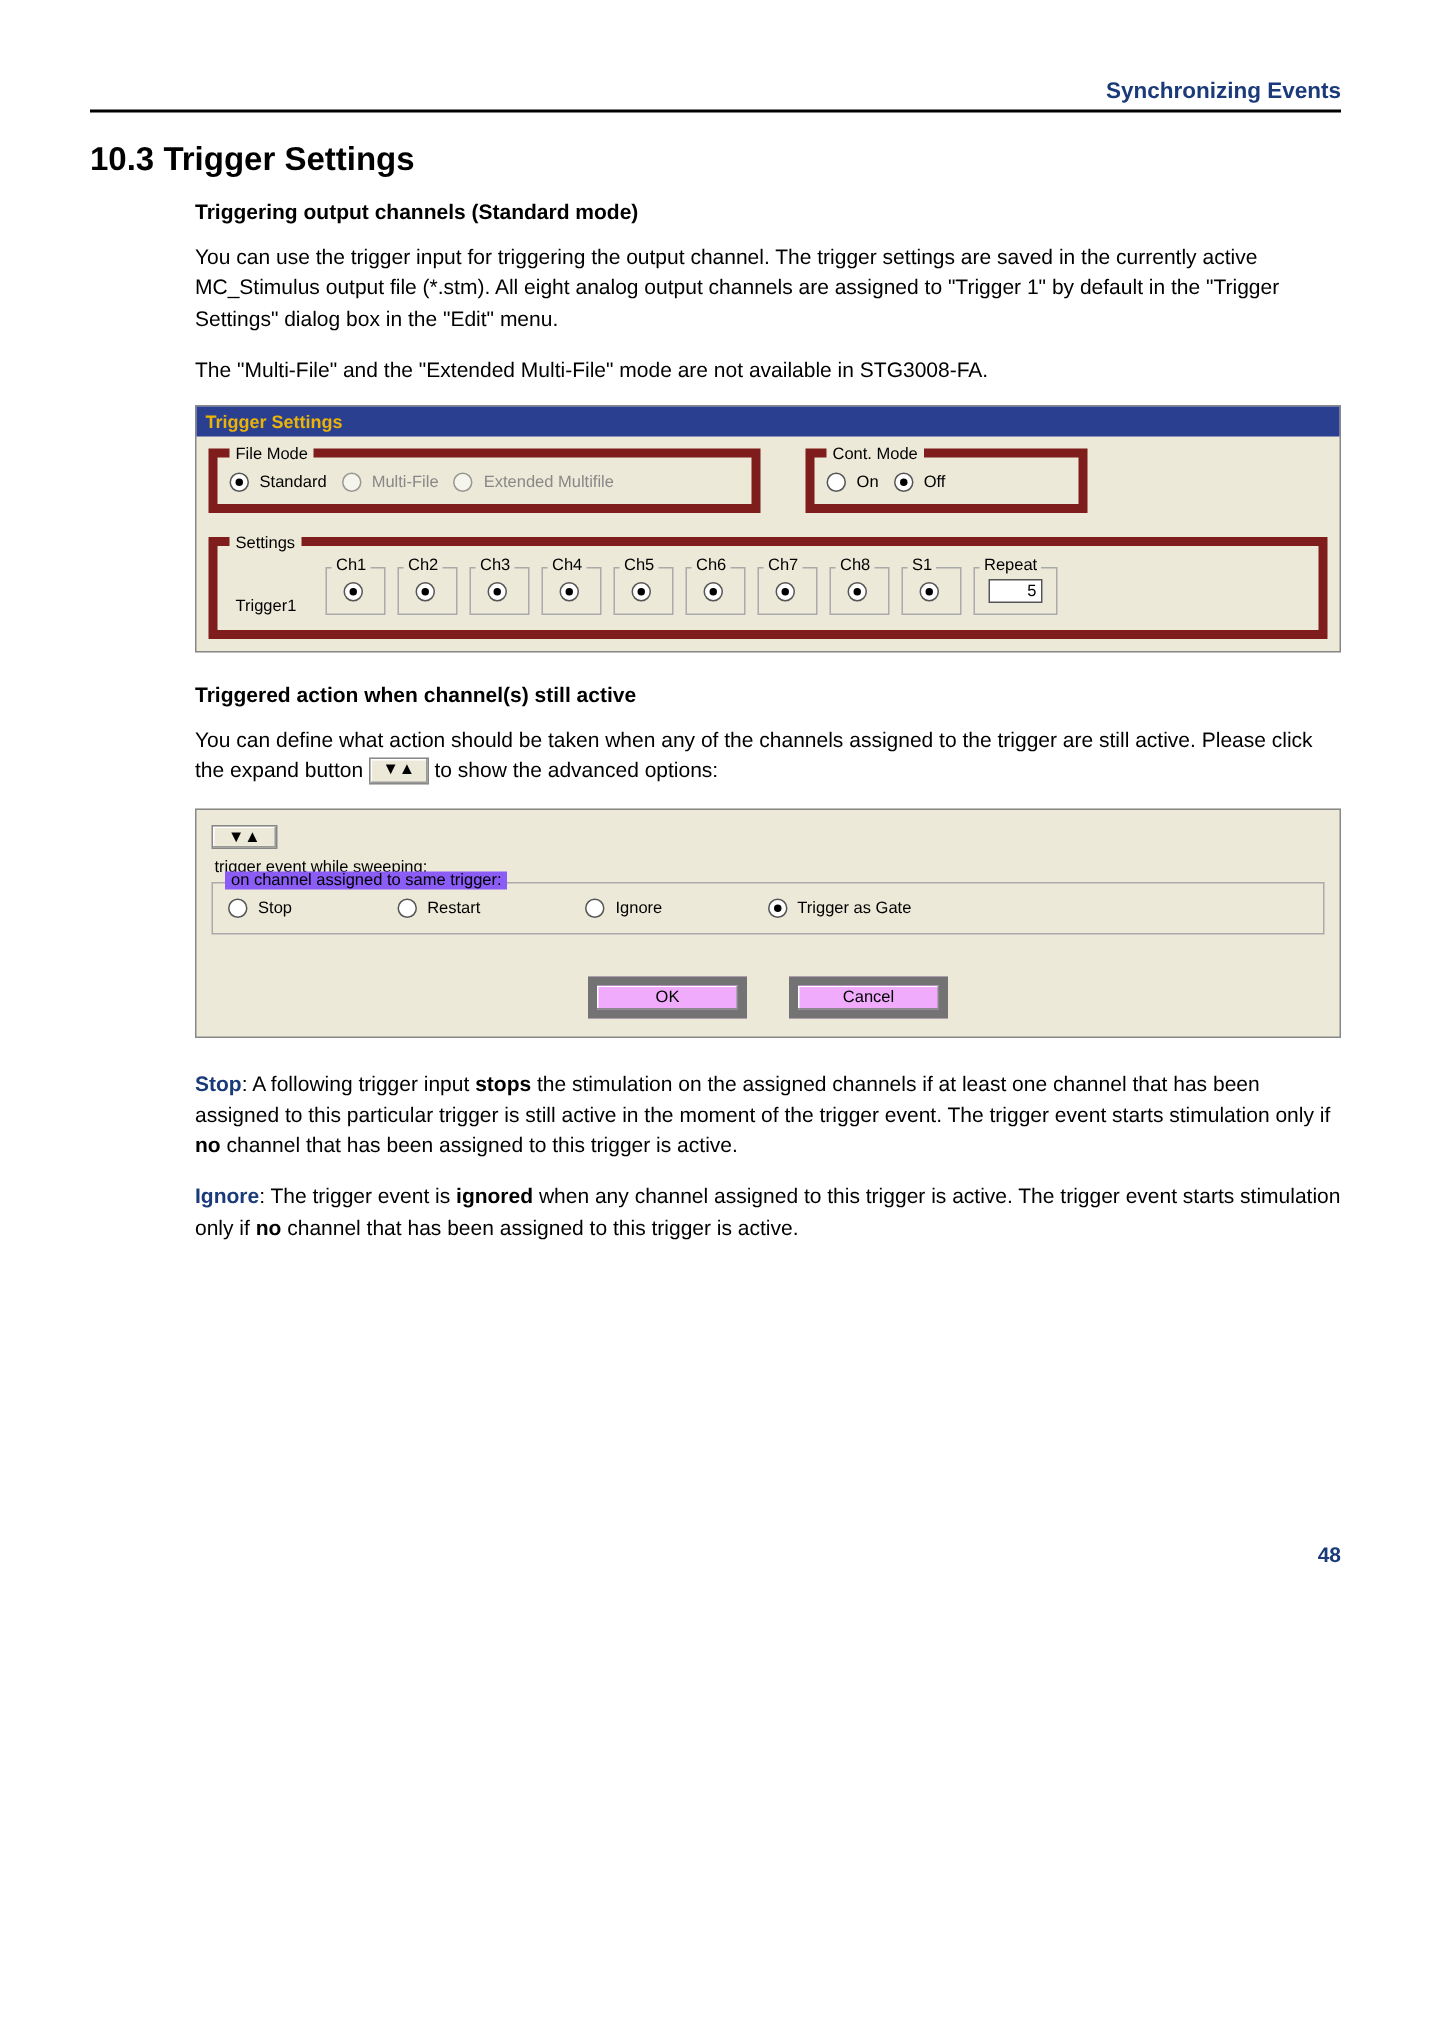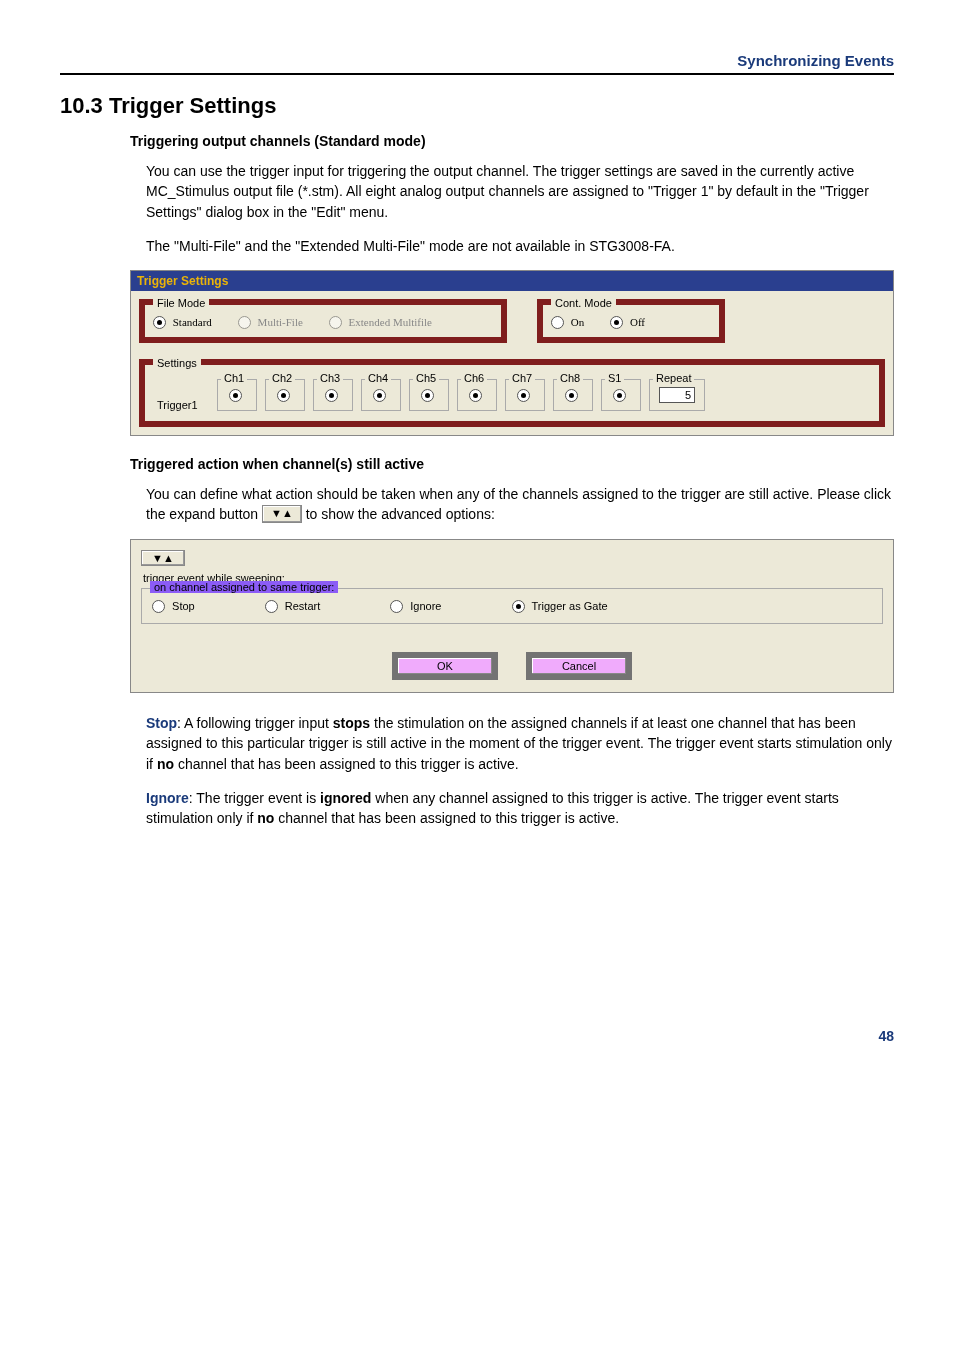--- a/index.html
+++ b/index.html
@@ -38,7 +38,7 @@
   p.body {
     font-size: 14px;
     line-height: 1.45;
-    margin: 0 0 14px 16px;
+    margin: 0 0 14px 0;
   }
   p.body .b { font-weight: bold; }
   .blue-b { color:#1a3a7a; font-weight:bold; }

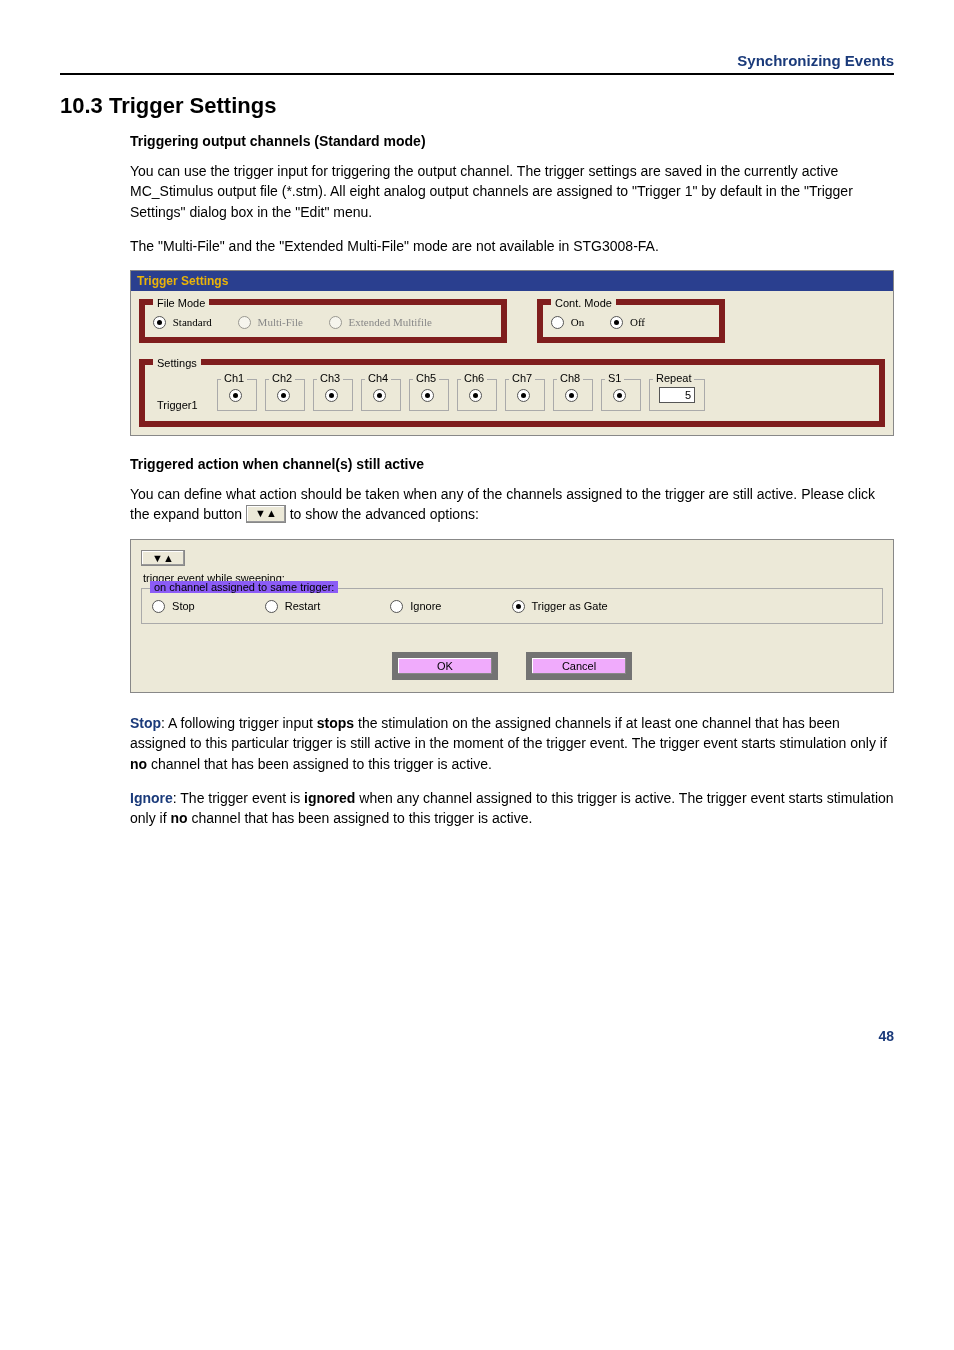--- a/index.html
+++ b/index.html
@@ -73,7 +73,7 @@
     padding: 0 4px;
     font-size: 11px;
   }
-  .row-flex { display: flex; align-items: center; gap: 26px; font-family: Liberation Serif, serif; }
+  .row-flex { display: flex; align-items: center; gap: 10px; }
   .radio-dot {
     width: 11px; height: 11px; border: 1px solid #555; border-radius: 50%;
     display: inline-flex; align-items:center; justify-content:center; background:#fff;

